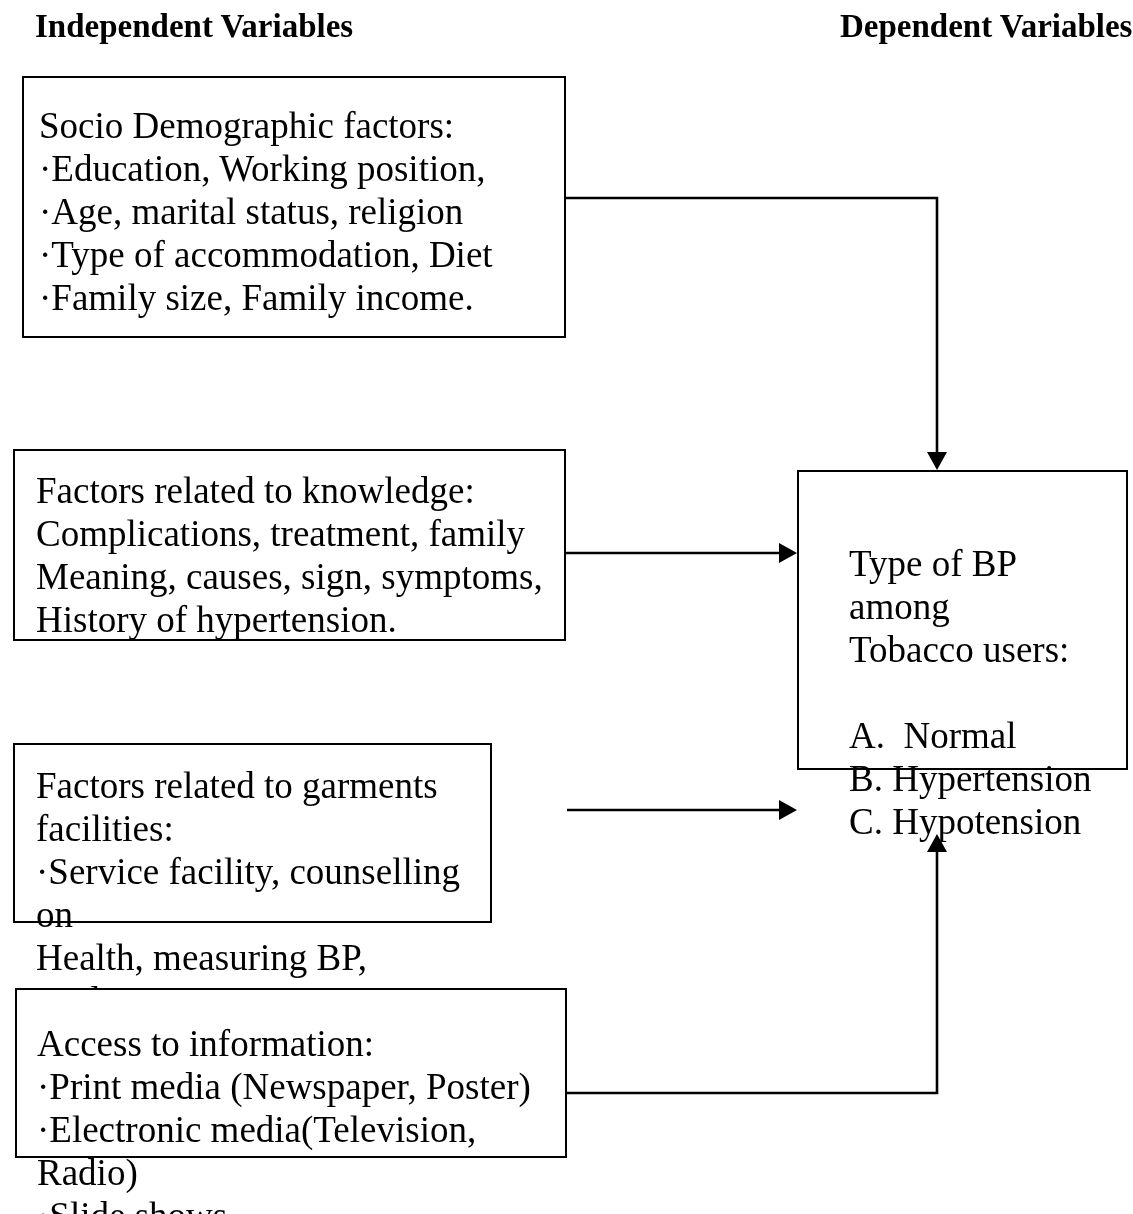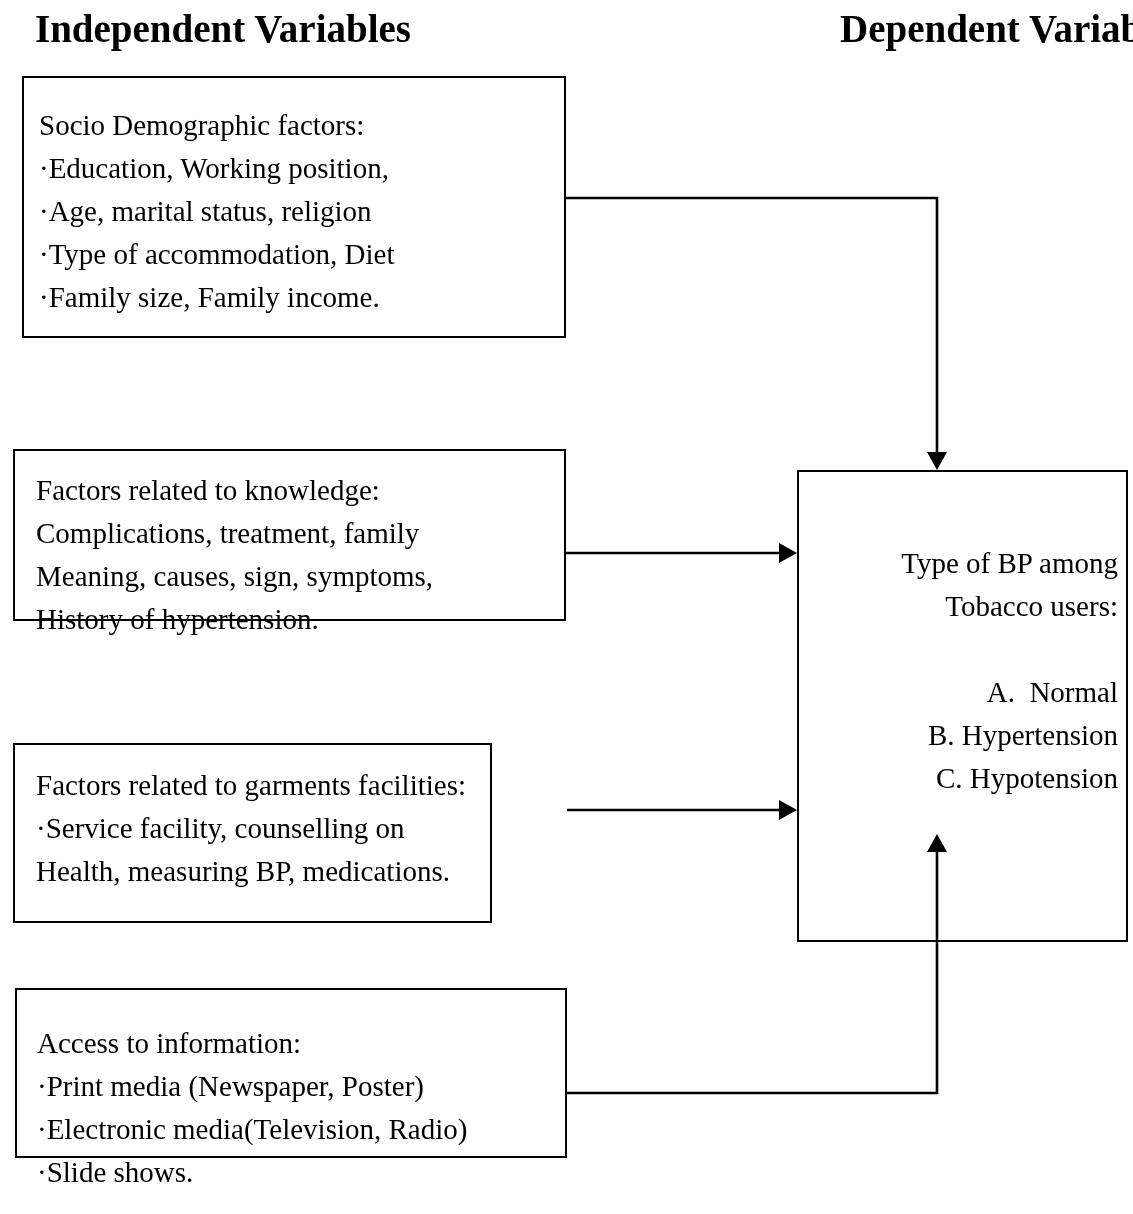--- a/index.html
+++ b/index.html
@@ -18,7 +18,7 @@
   }
   .heading {
     position: absolute;
-    font-size: 39px;
+    font-size: 33px;
     font-weight: bold;
     white-space: nowrap;
     line-height: 1.1;

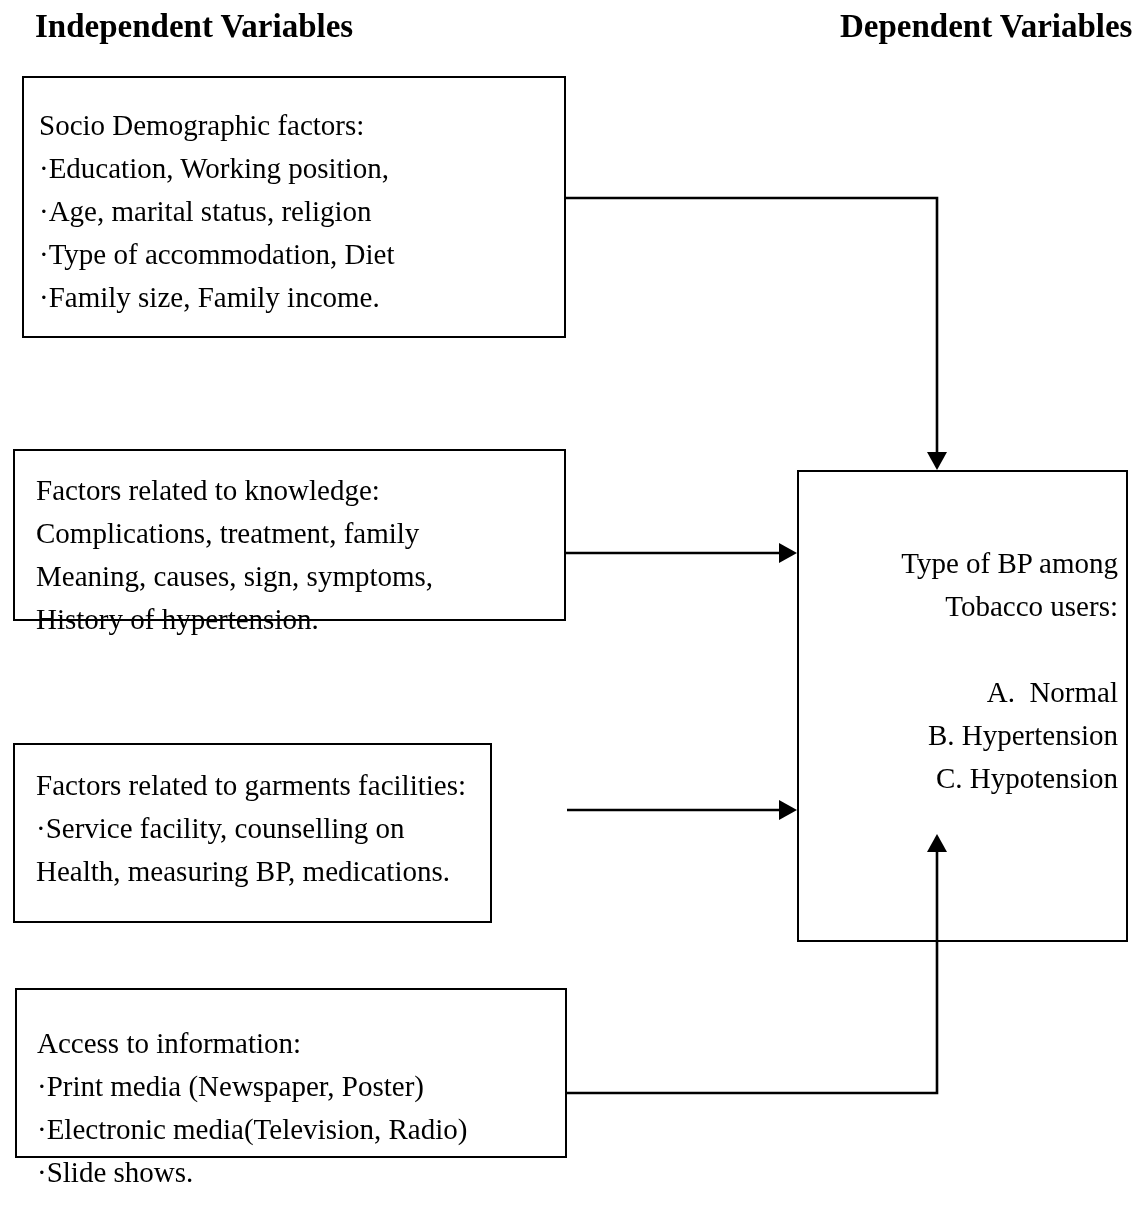--- a/index.html
+++ b/index.html
@@ -30,7 +30,7 @@
     box-sizing: border-box;
   }
   .varbox .line {
-    font-size: 29px;
+    font-size: 37px;
     line-height: 43px;
     min-height: 43px;
     white-space: pre-wrap;

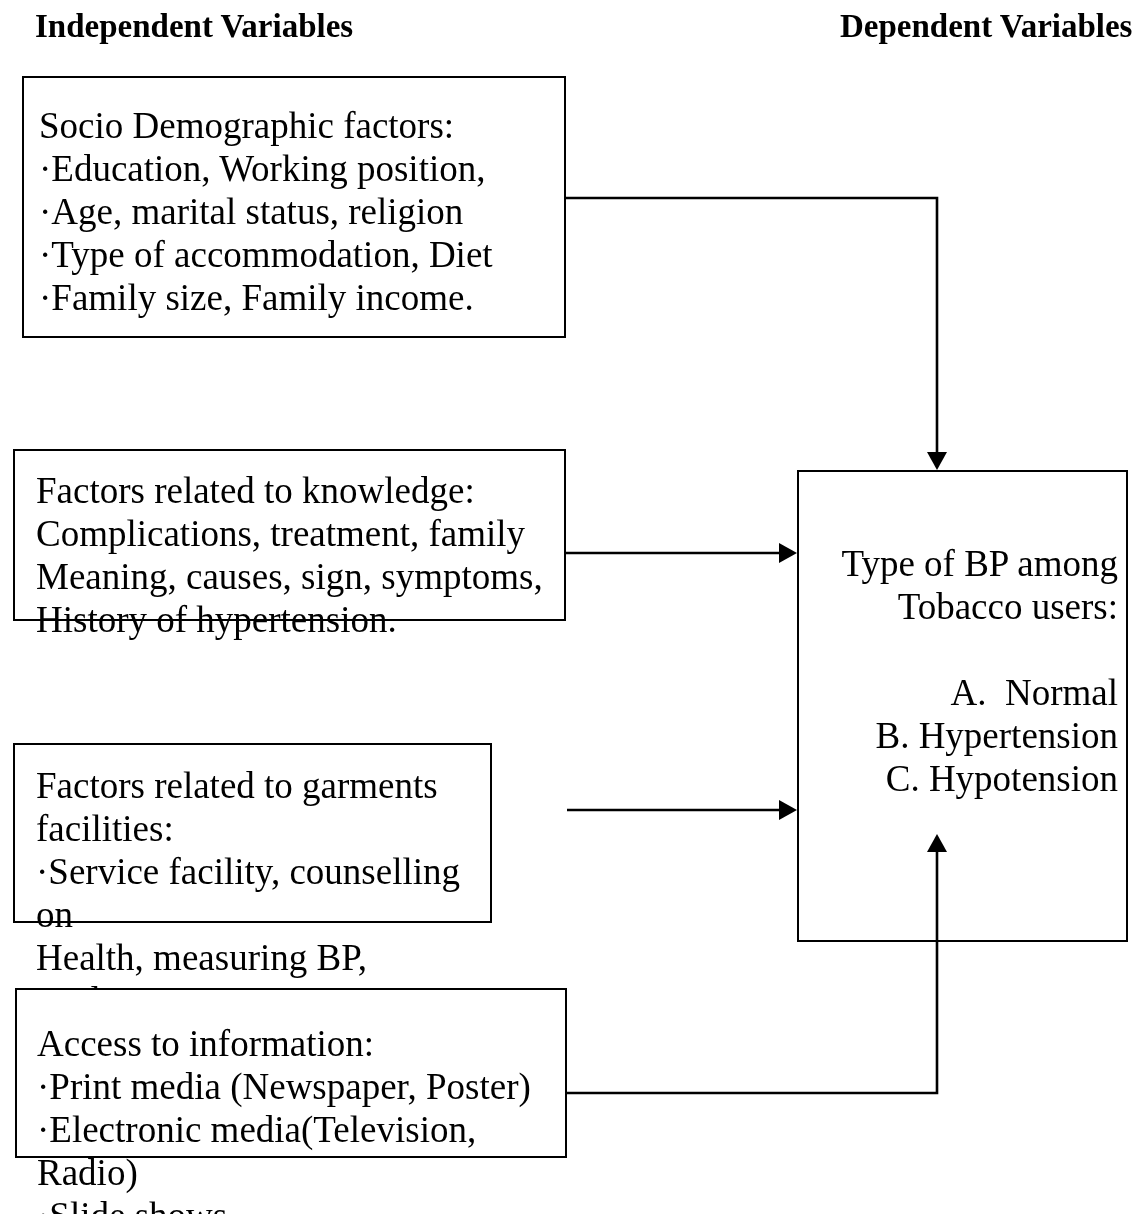--- a/index.html
+++ b/index.html
@@ -36,7 +36,7 @@
     white-space: pre-wrap;
   }
   #box-socio        { left: 22px;  top: 76px;  width: 544px; height: 262px; padding: 26px 8px 0 15px; }
-  #box-knowledge    { left: 13px;  top: 449px; width: 553px; height: 172px; padding: 18px 8px 0 21px; }
+  #box-knowledge    { left: 13px;  top: 449px; width: 553px; height: 192px; padding: 18px 8px 0 21px; }
   #box-garments     { left: 13px;  top: 743px; width: 479px; height: 180px; padding: 19px 8px 0 21px; }
   #box-access       { left: 15px;  top: 988px; width: 552px; height: 170px; padding: 32px 8px 0 20px; }
   #box-dependent    { left: 797px; top: 470px; width: 331px; height: 472px; padding: 70px 8px 0 36px; text-align: right; }

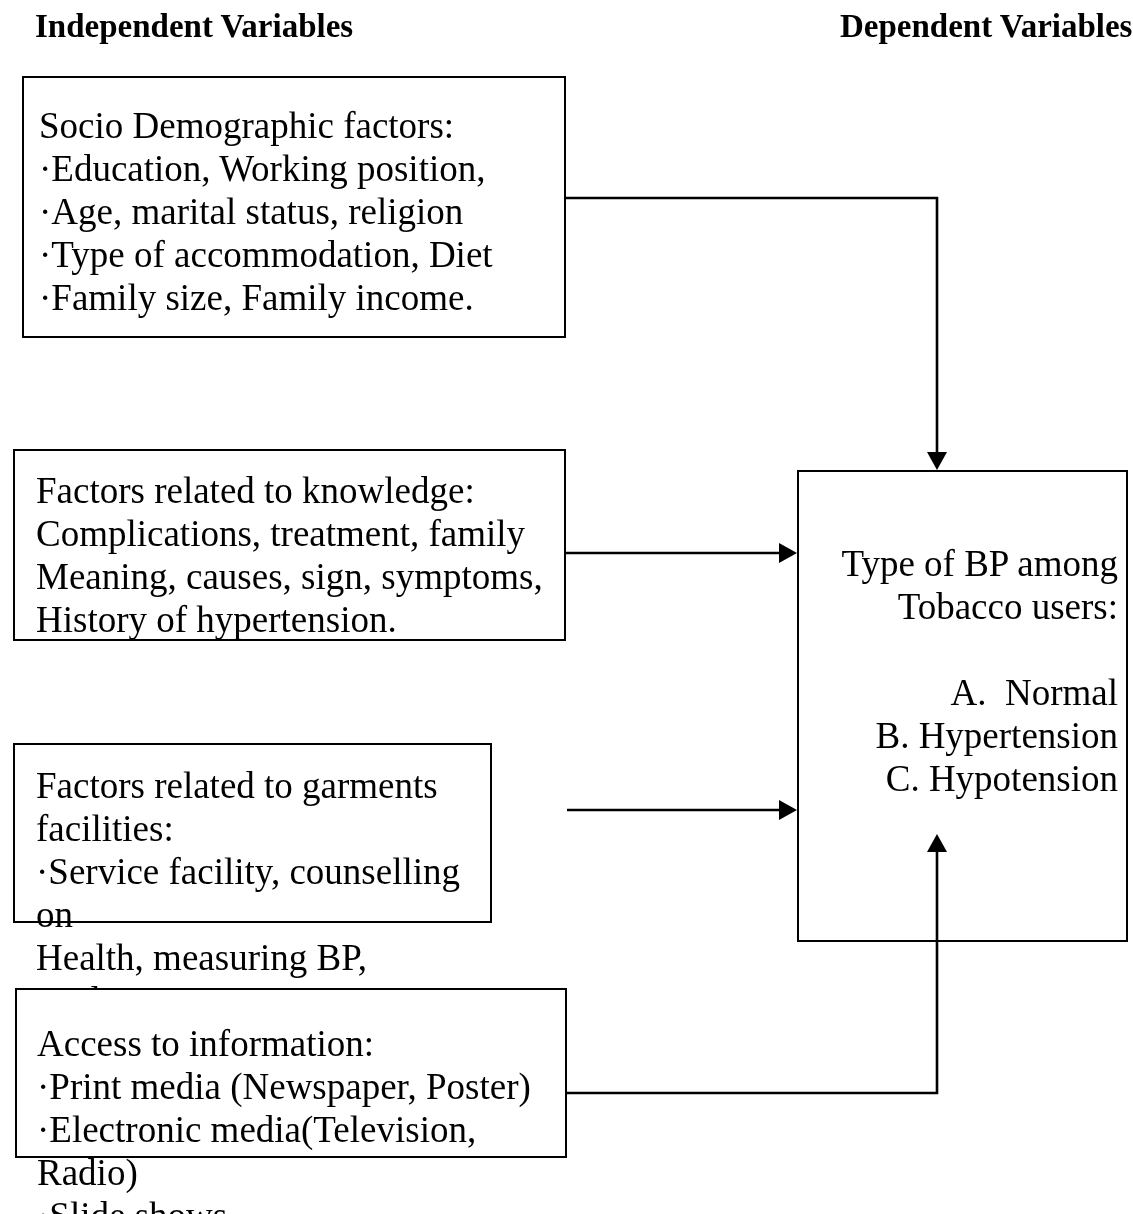--- a/index.html
+++ b/index.html
@@ -39,7 +39,7 @@
   #box-knowledge    { left: 13px;  top: 449px; width: 553px; height: 192px; padding: 18px 8px 0 21px; }
   #box-garments     { left: 13px;  top: 743px; width: 479px; height: 180px; padding: 19px 8px 0 21px; }
   #box-access       { left: 15px;  top: 988px; width: 552px; height: 170px; padding: 32px 8px 0 20px; }
-  #box-dependent    { left: 797px; top: 470px; width: 331px; height: 472px; padding: 70px 8px 0 36px; text-align: right; }
+  #box-dependent    { left: 797px; top: 470px; width: 331px; height: 300px; padding: 70px 8px 0 50px; }
   #title-independent { left: 35px; top: 8px; }
   #title-dependent   { left: 840px; top: 8px; text-align: right; }
   #arrow-layer {

